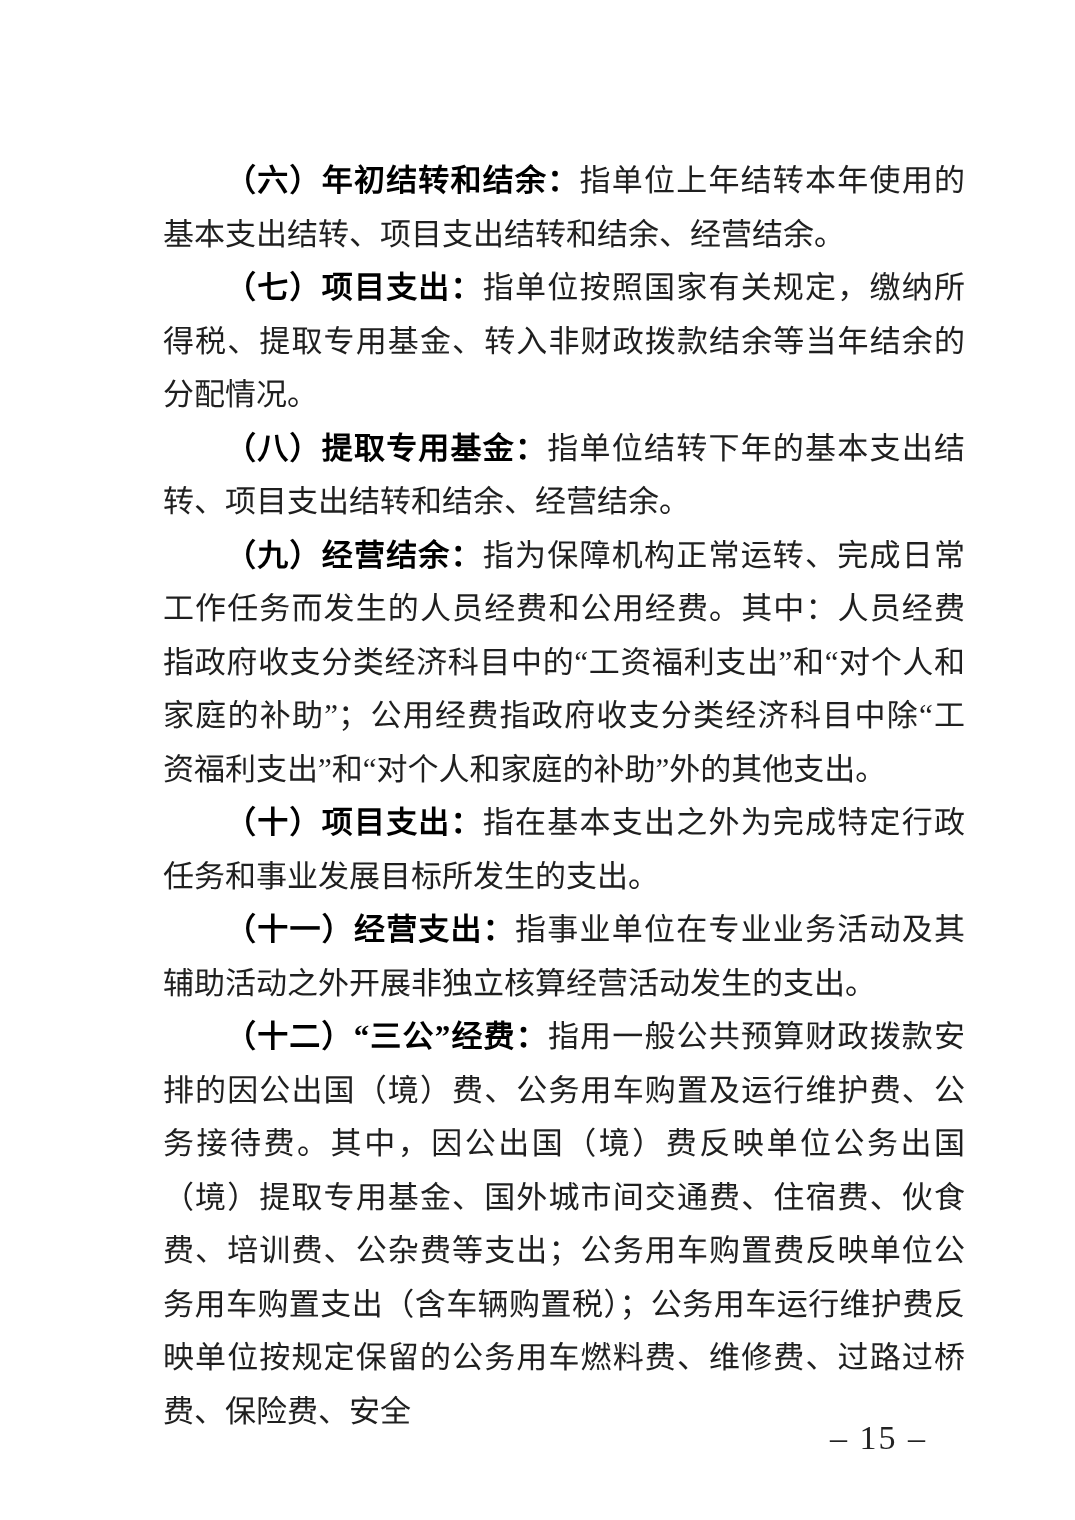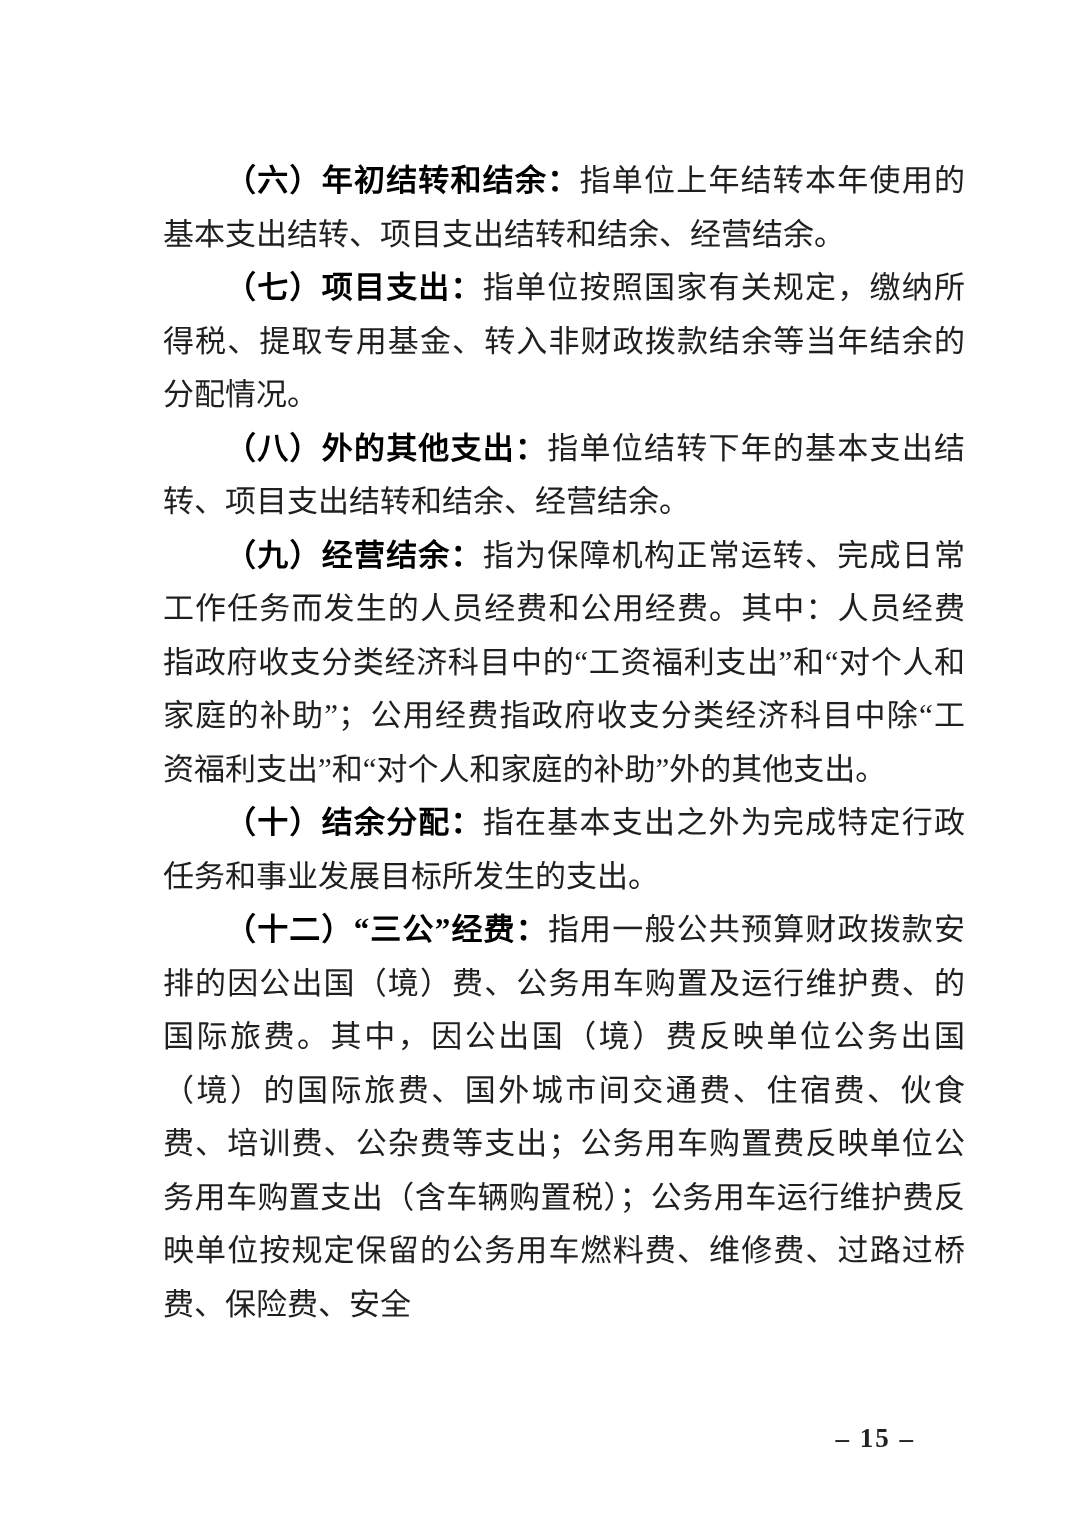--- a/index.html
+++ b/index.html
@@ -65,7 +65,7 @@
       <span class="para-heading">（七）项目支出：</span><span class="para-body">指单位按照国家有关规定，缴纳所得税、提取专用基金、转入非财政拨款结余等当年结余的分配情况。</span>
     </p>
     <p>
-      <span class="para-heading">（八）外的其他支出：</span><span class="para-body">指单位结转下年的基本支出结转、项目支出结转和结余、经营结余。</span>
+      <span class="para-heading">（八）提取专用基金：</span><span class="para-body">指单位结转下年的基本支出结转、项目支出结转和结余、经营结余。</span>
     </p>
     <p>
       <span class="para-heading">（九）经营结余：</span><span class="para-body">指为保障机构正常运转、完成日常工作任务而发生的人员经费和公用经费。其中：人员经费指政府收支分类经济科目中的“工资福利支出”和“对个人和家庭的补助”；公用经费指政府收支分类经济科目中除“工资福利支出”和“对个人和家庭的补助”外的其他支出。</span>

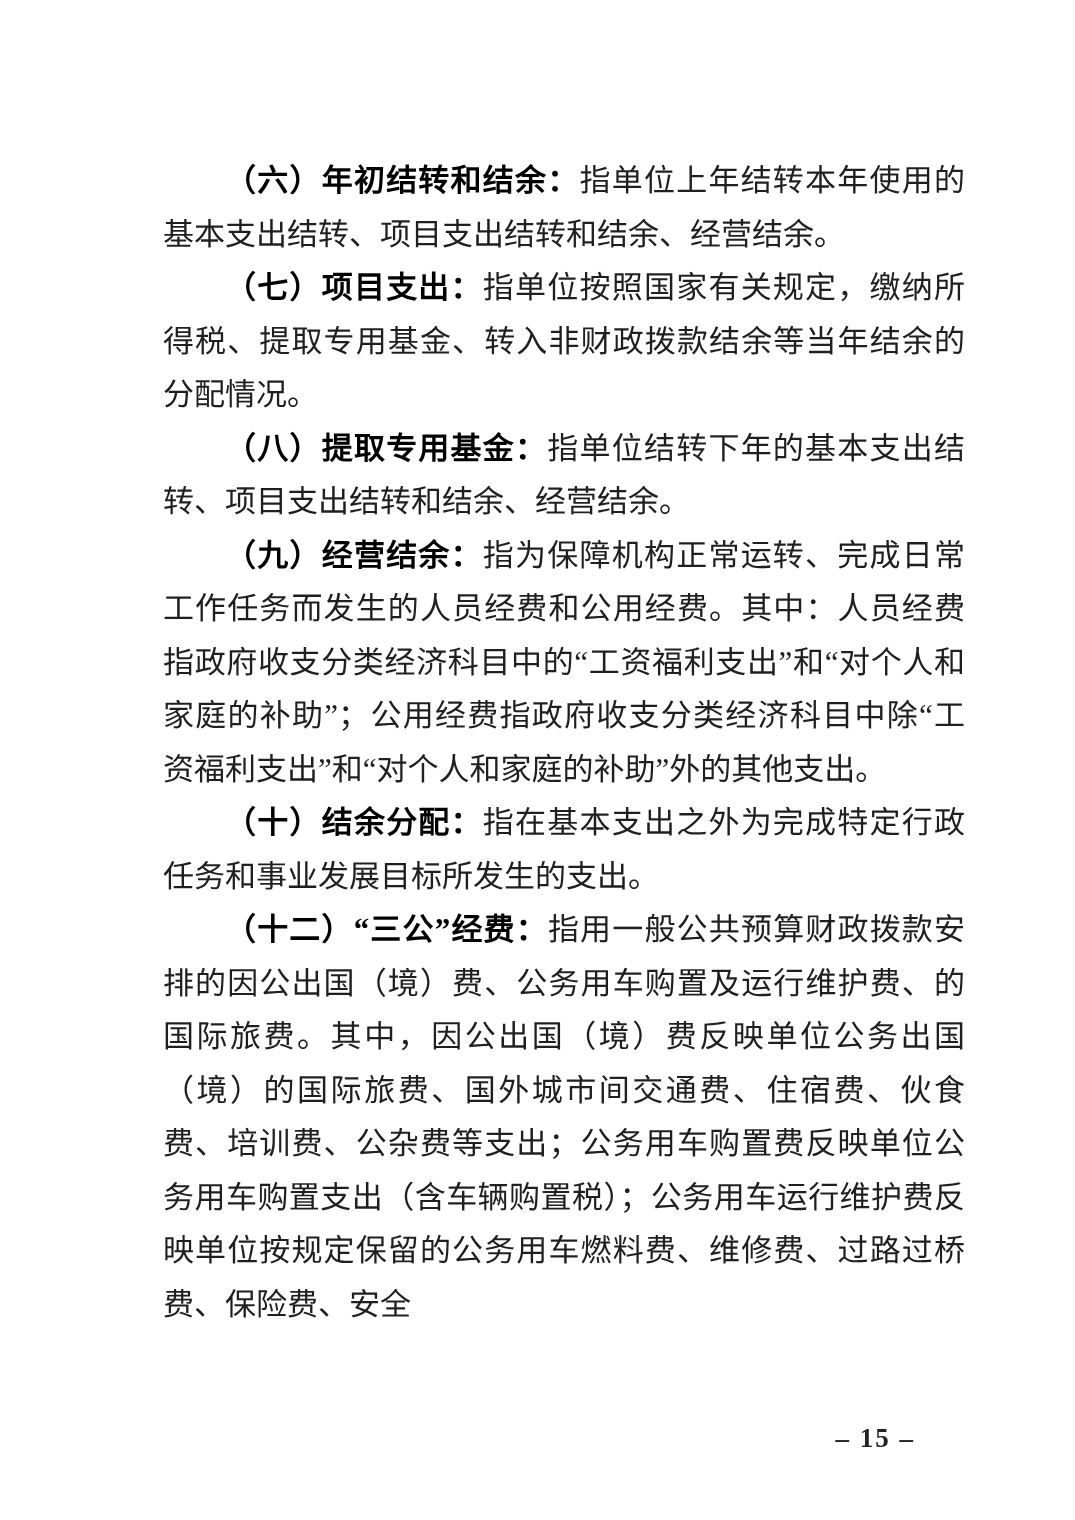--- a/index.html
+++ b/index.html
@@ -71,7 +71,7 @@
       <span class="para-heading">（九）经营结余：</span><span class="para-body">指为保障机构正常运转、完成日常工作任务而发生的人员经费和公用经费。其中：人员经费指政府收支分类经济科目中的“工资福利支出”和“对个人和家庭的补助”；公用经费指政府收支分类经济科目中除“工资福利支出”和“对个人和家庭的补助”外的其他支出。</span>
     </p>
     <p>
-      <span class="para-heading">（十）结余分配：</span><span class="para-body">指在基本支出之外为完成特定行政任务和事业发展目标所发生的支出。</span>
+      <span class="para-heading">（十）项目支出：</span><span class="para-body">指在基本支出之外为完成特定行政任务和事业发展目标所发生的支出。</span>
     </p>
     <p>
       <span class="para-heading">（十二）“三公”经费：</span><span class="para-body">指用一般公共预算财政拨款安排的因公出国（境）费、公务用车购置及运行维护费、的国际旅费。其中，因公出国（境）费反映单位公务出国（境）的国际旅费、国外城市间交通费、住宿费、伙食费、培训费、公杂费等支出；公务用车购置费反映单位公务用车购置支出（含车辆购置税）；公务用车运行维护费反映单位按规定保留的公务用车燃料费、维修费、过路过桥费、保险费、安全</span>

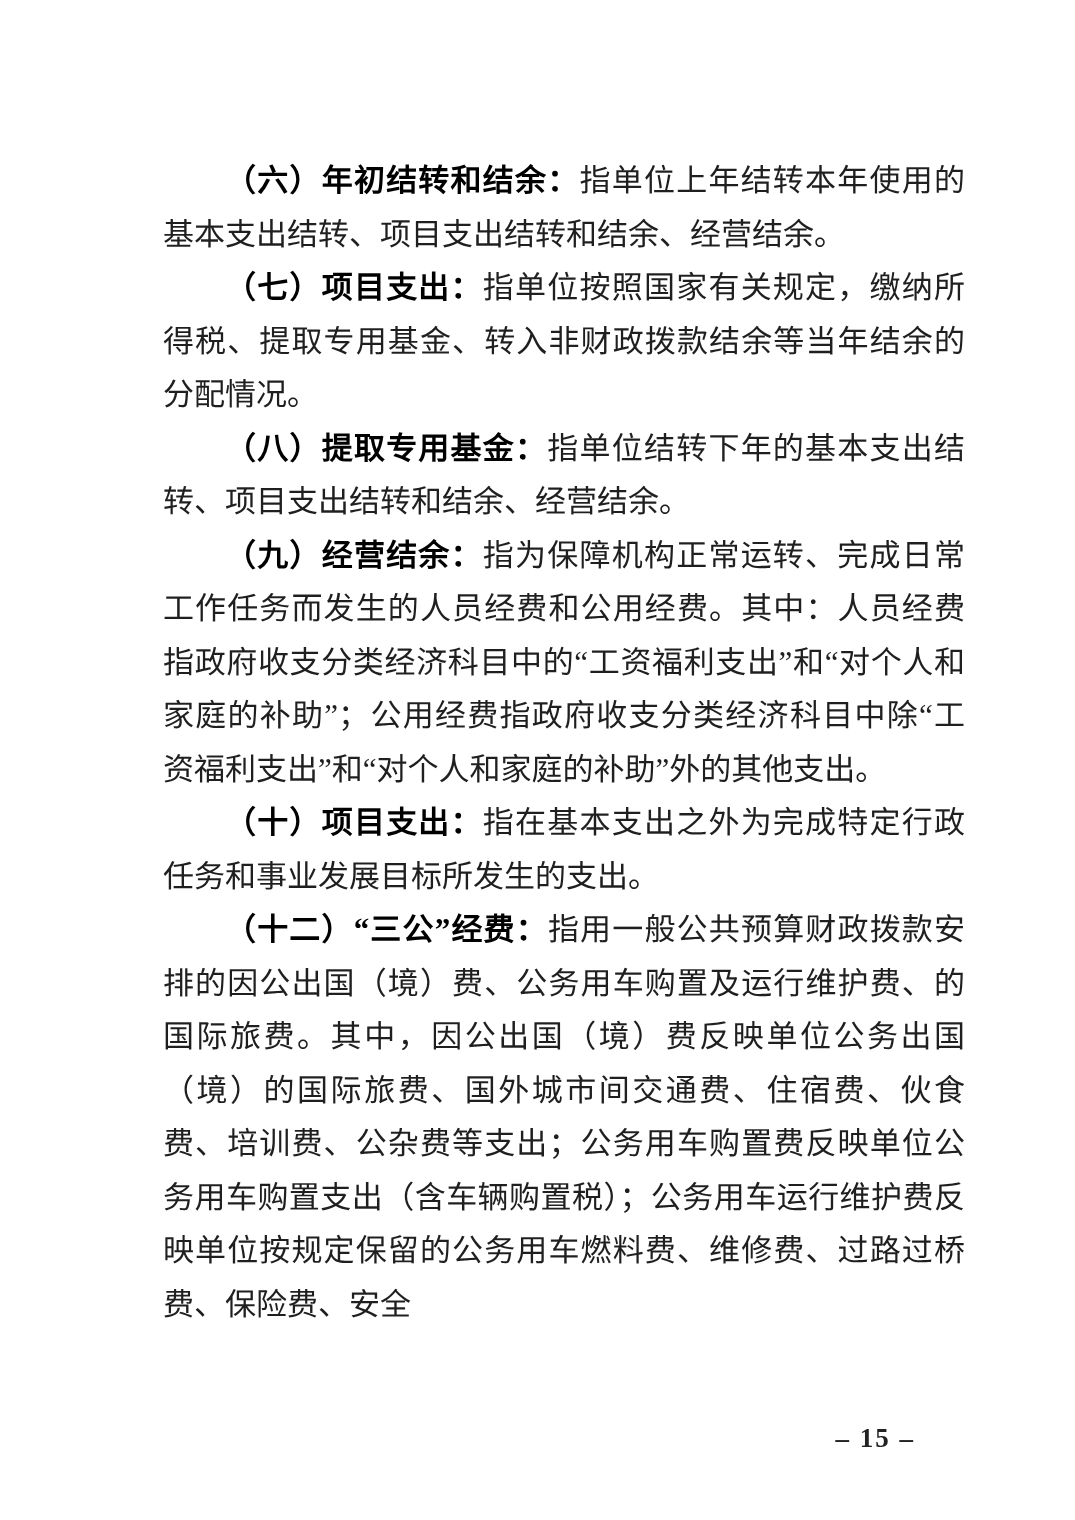--- a/index.html
+++ b/index.html
@@ -74,6 +74,9 @@
       <span class="para-heading">（十）项目支出：</span><span class="para-body">指在基本支出之外为完成特定行政任务和事业发展目标所发生的支出。</span>
     </p>
     <p>
+      <span class="para-heading">（十一）经营支出：</span><span class="para-body">指事业单位在专业业务活动及其辅助活动之外开展非独立核算经营活动发生的支出。</span>
+    </p>
+    <p>
       <span class="para-heading">（十二）“三公”经费：</span><span class="para-body">指用一般公共预算财政拨款安排的因公出国（境）费、公务用车购置及运行维护费、的国际旅费。其中，因公出国（境）费反映单位公务出国（境）的国际旅费、国外城市间交通费、住宿费、伙食费、培训费、公杂费等支出；公务用车购置费反映单位公务用车购置支出（含车辆购置税）；公务用车运行维护费反映单位按规定保留的公务用车燃料费、维修费、过路过桥费、保险费、安全</span>
     </p>
   </div>

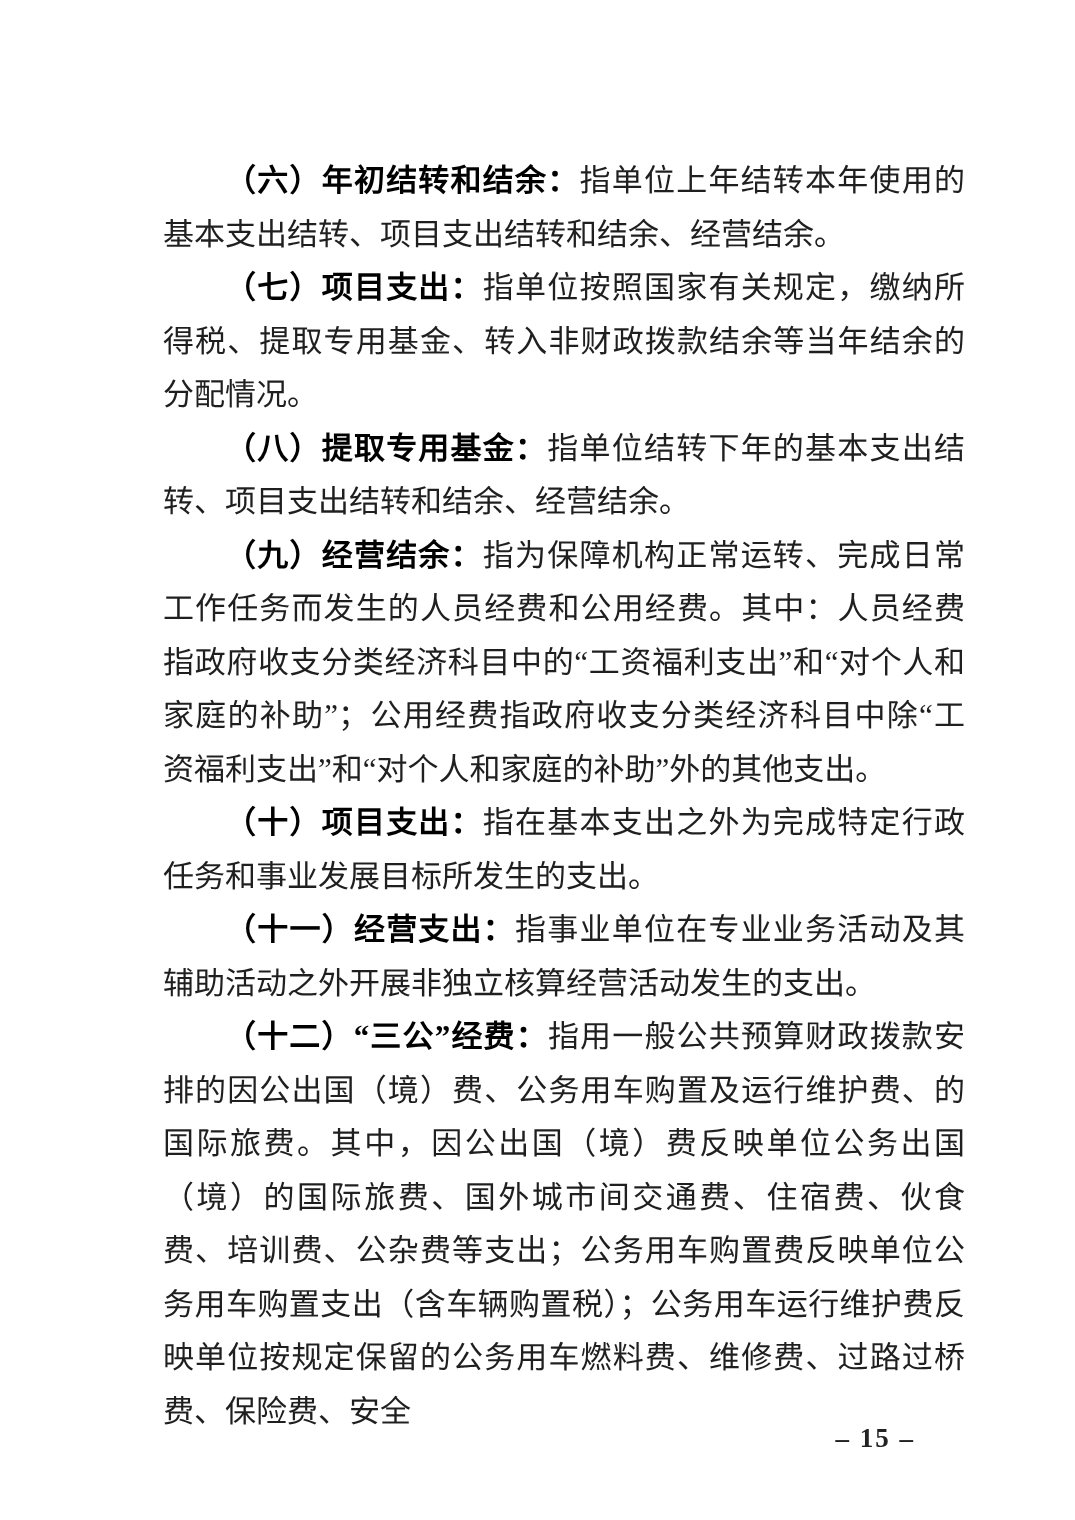--- a/index.html
+++ b/index.html
@@ -77,7 +77,7 @@
       <span class="para-heading">（十一）经营支出：</span><span class="para-body">指事业单位在专业业务活动及其辅助活动之外开展非独立核算经营活动发生的支出。</span>
     </p>
     <p>
-      <span class="para-heading">（十二）“三公”经费：</span><span class="para-body">指用一般公共预算财政拨款安排的因公出国（境）费、公务用车购置及运行维护费、的国际旅费。其中，因公出国（境）费反映单位公务出国（境）的国际旅费、国外城市间交通费、住宿费、伙食费、培训费、公杂费等支出；公务用车购置费反映单位公务用车购置支出（含车辆购置税）；公务用车运行维护费反映单位按规定保留的公务用车燃料费、维修费、过路过桥费、保险费、安全</span>
+      <span class="para-heading">（十二）“三公”经费：</span><span class="para-body">指用一般公共预算财政拨款安排的因公出国（境）费、公务用车购置及运行维护费、公务接待费。其中，因公出国（境）费反映单位公务出国（境）提取专用基金、国外城市间交通费、住宿费、伙食费、培训费、公杂费等支出；公务用车购置费反映单位公务用车购置支出（含车辆购置税）；公务用车运行维护费反映单位按规定保留的公务用车燃料费、维修费、过路过桥费、保险费、安全</span>
     </p>
   </div>
 

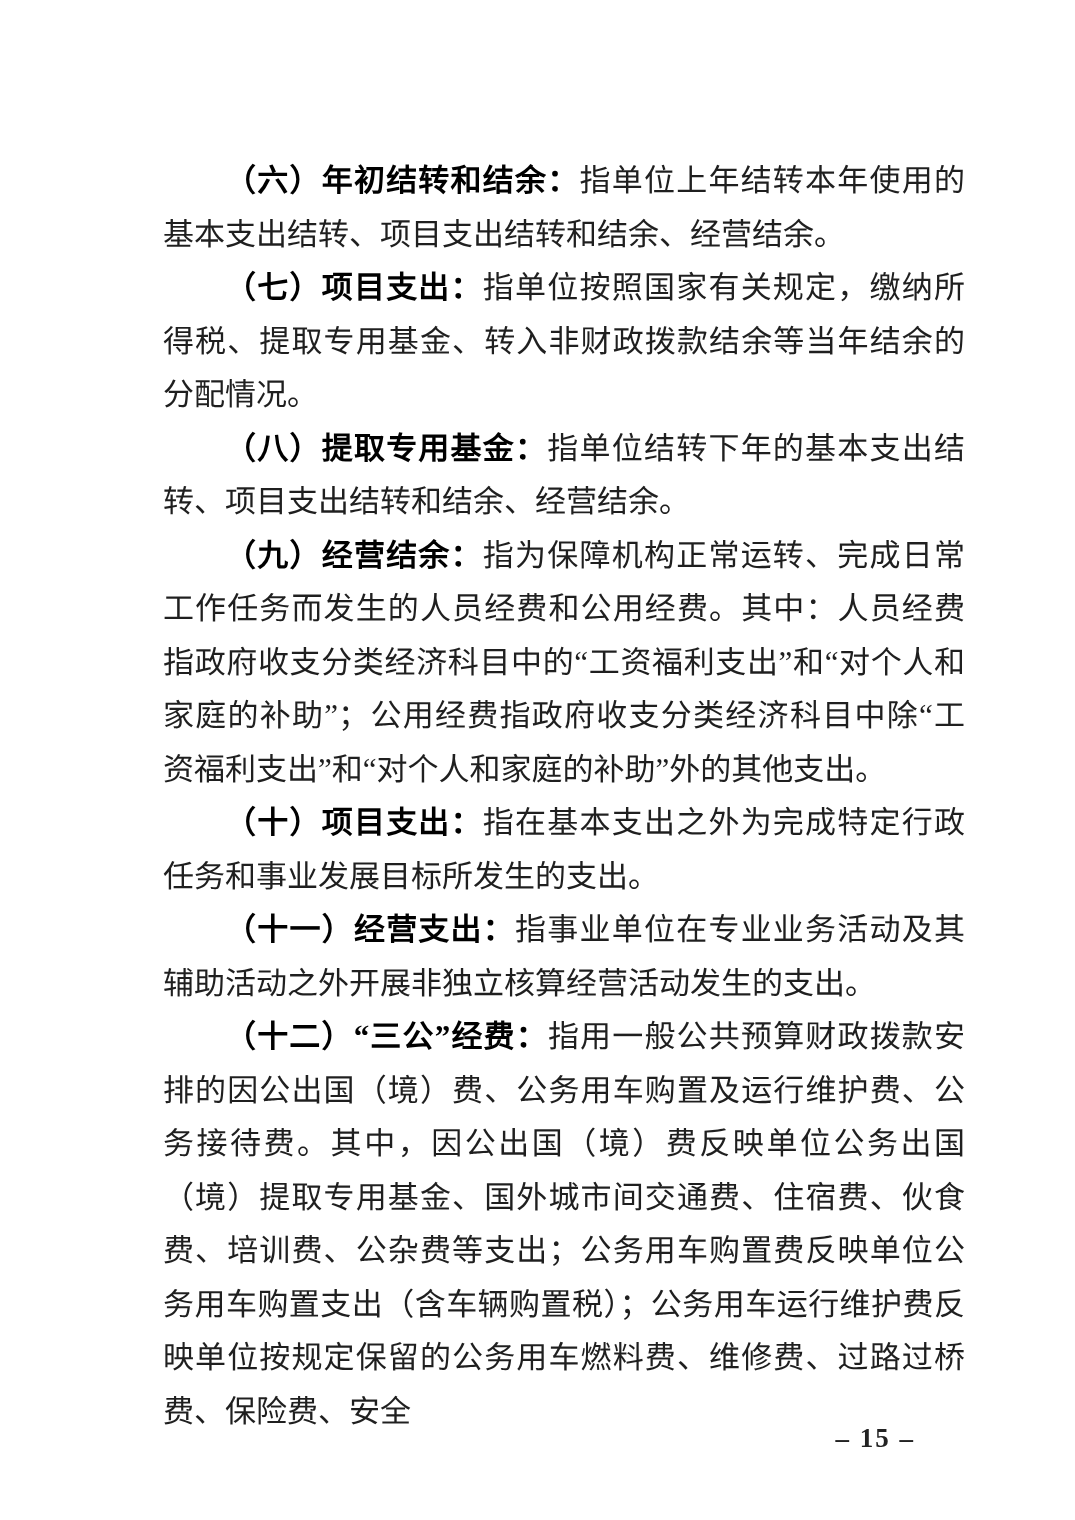--- a/index.html
+++ b/index.html
@@ -43,13 +43,12 @@
   .page-number {
     position: absolute;
     top: 1406px;
-    right: 160px;
-    font-size: 27px;
+    right: 148px;
+    font-size: 34px;
     line-height: 32px;
     color: #222222;
     letter-spacing: 2px;
     white-space: nowrap;
-    font-weight: bold;
   }
 </style>
 </head>

